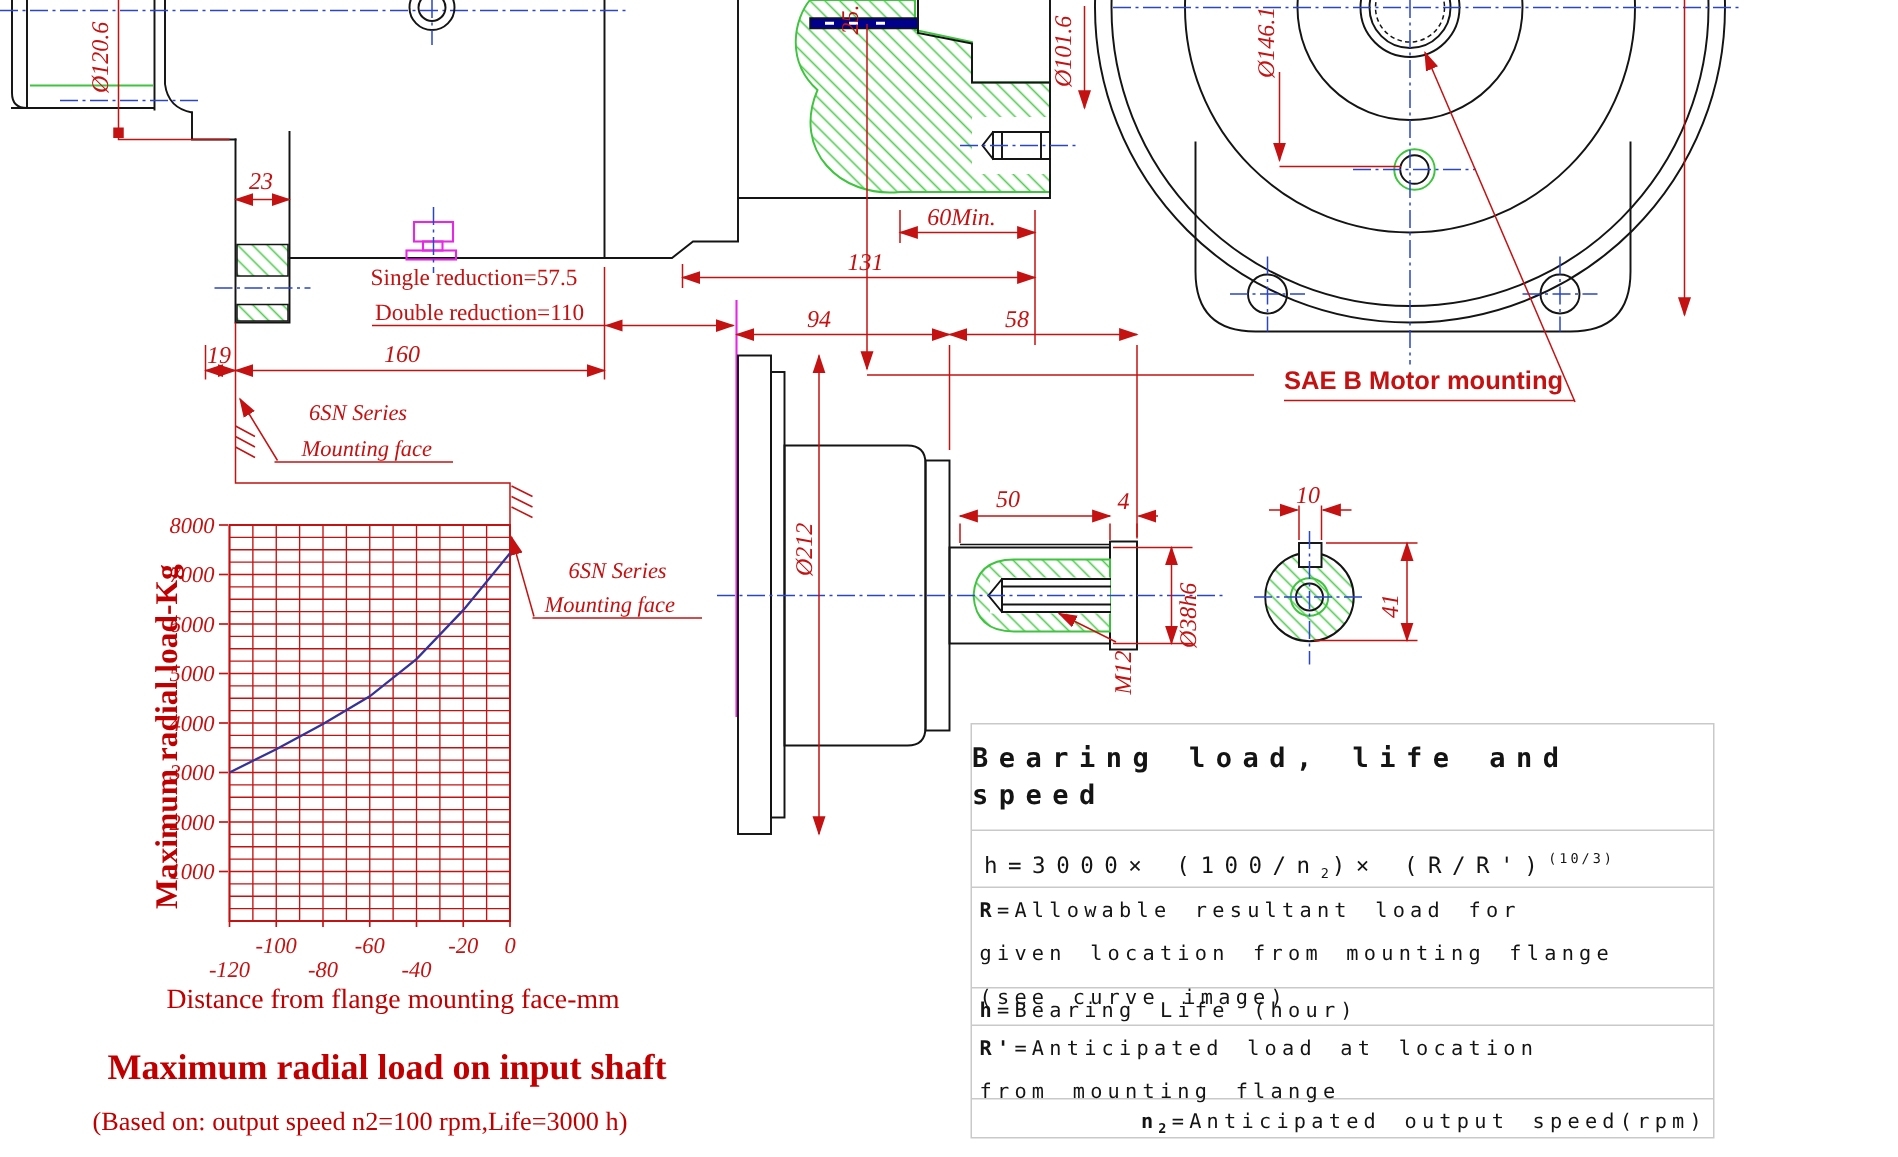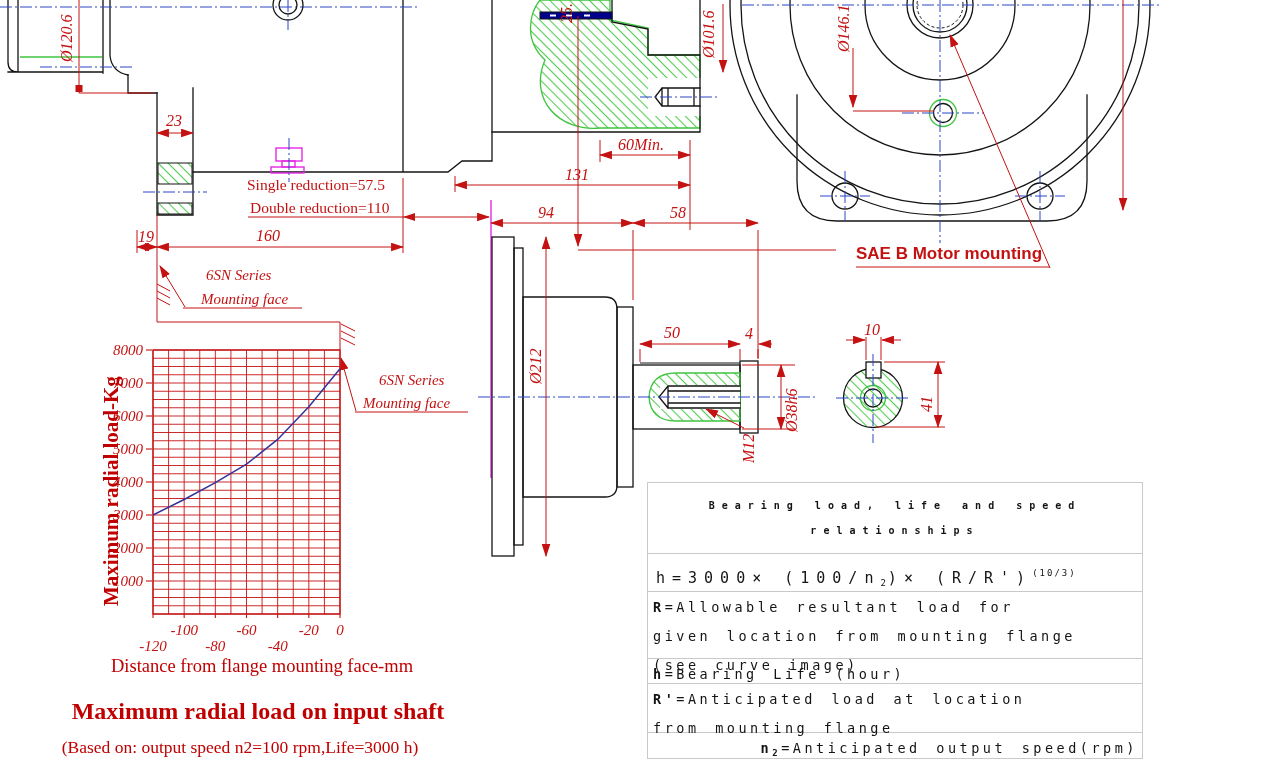--- a/index.html
+++ b/index.html
@@ -36,8 +36,8 @@
           font-family:"DejaVu Sans Mono","Liberation Mono",monospace;}
   .trow{border-bottom:1px solid #c9c9c9;box-sizing:border-box;}
   .trow:last-child{border-bottom:none;}
-  .thead{height:71px;display:flex;flex-direction:column;justify-content:center;text-align:center;
-         font-weight:bold;font-size:10px;letter-spacing:7px;word-spacing:2px;line-height:25px;}
+  .thead{height:71px;display:flex;flex-direction:column;justify-content:center;text-align:left;
+         font-weight:bold;font-size:18px;letter-spacing:7px;word-spacing:2px;line-height:25px;}
   .tformula{height:38px;line-height:38px;font-weight:normal;font-size:15px;letter-spacing:7px;
             padding-left:8px;white-space:nowrap;}
   .tformula sub{font-size:9px;letter-spacing:2px;vertical-align:-3px;}

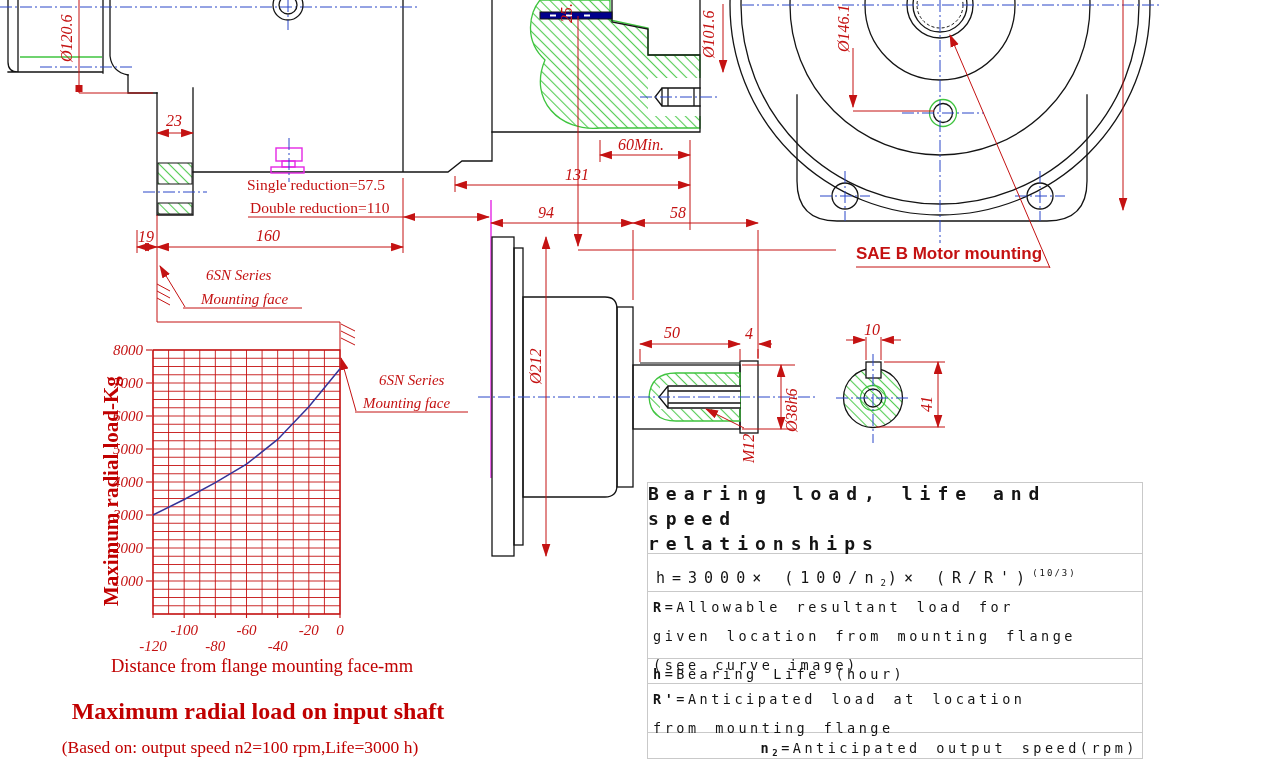--- a/index.html
+++ b/index.html
@@ -352,7 +352,6 @@
 <div id="btable">
   <div class="trow thead">
     <div>Bearing load, life and speed</div>
-    <div>relationships</div>
   </div>
   <div class="trow tformula"><span>h=3000×</span><span> (100/n</span><sub>2</sub><span>)× (R/R')</span><sup>(10/3)</sup></div>
   <div class="trow tdef r-row"><span class="term">R</span><span>=Allowable resultant load for given location from mounting flange (see curve image)</span></div>

